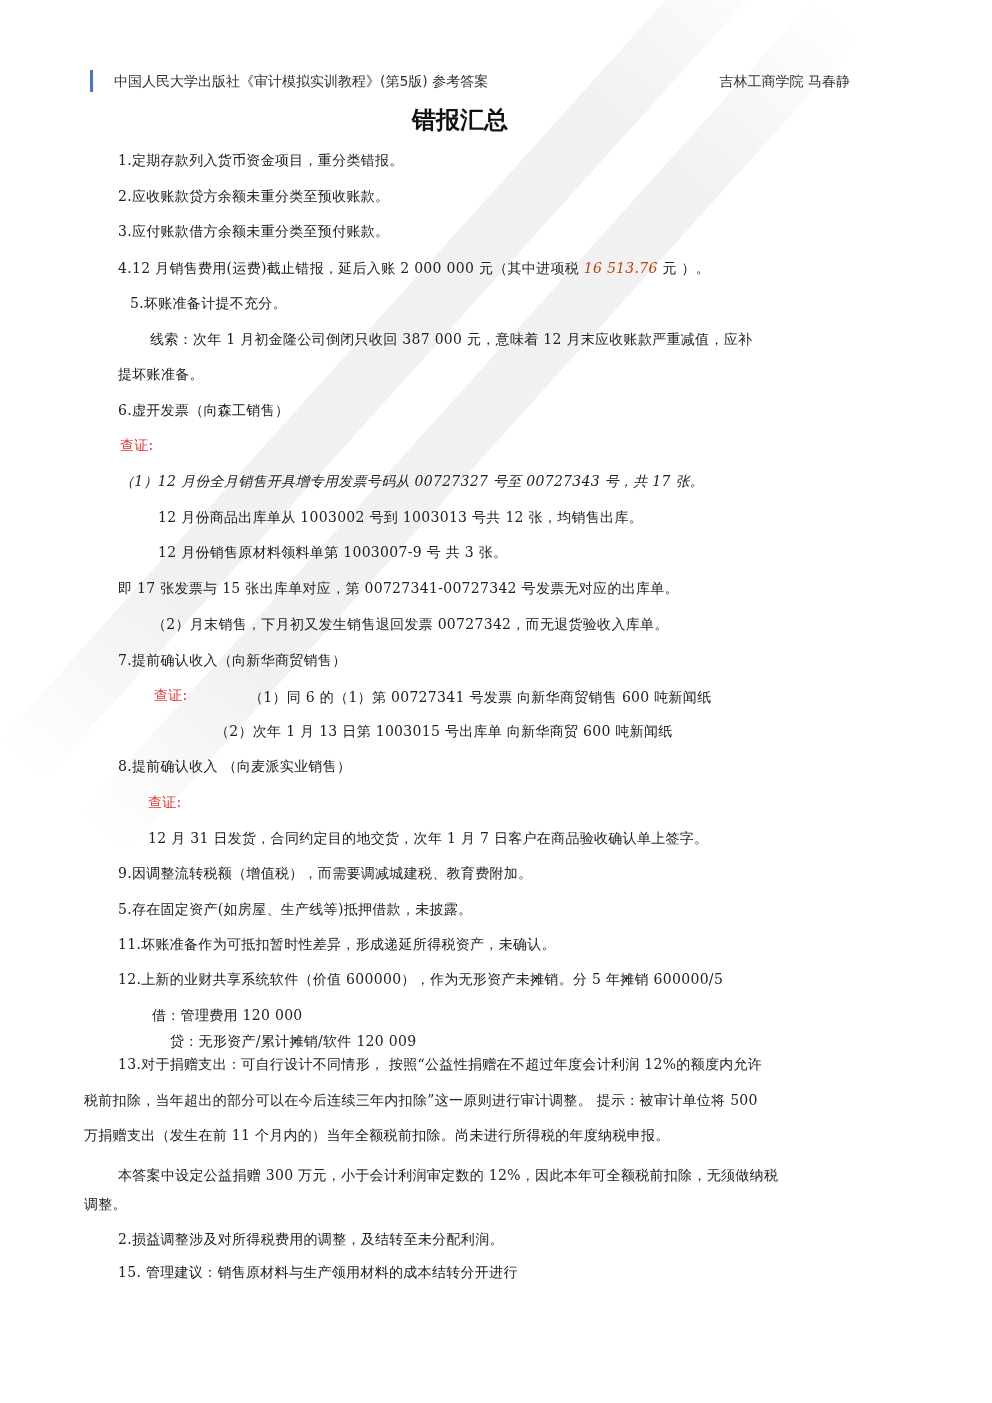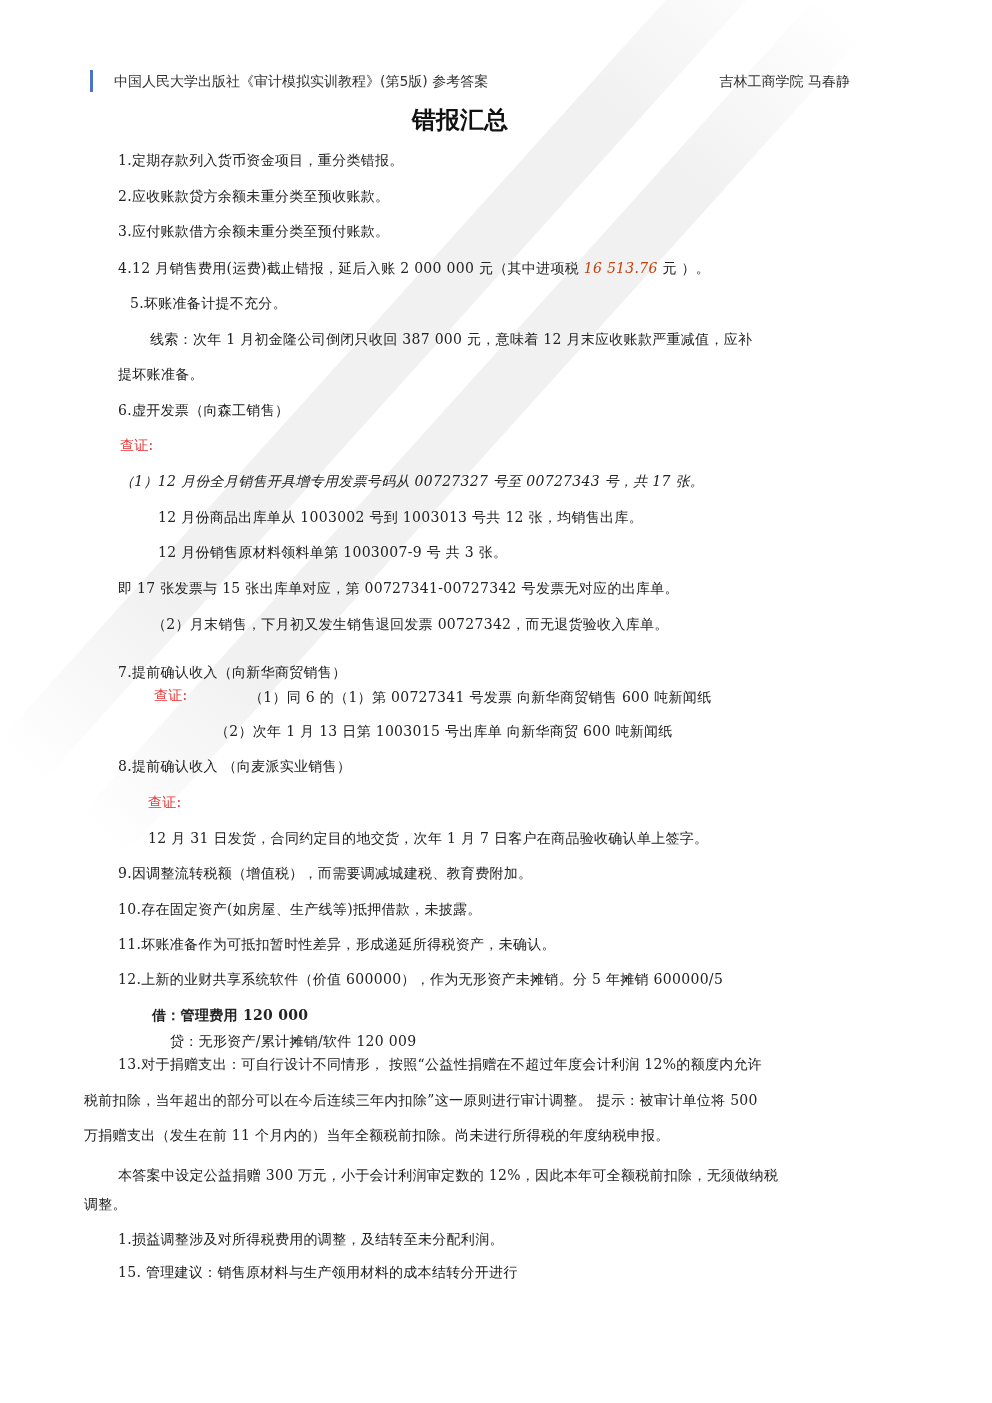--- a/index.html
+++ b/index.html
@@ -71,7 +71,7 @@
 <div class="line" style="left:158px;top:542px;">12 月份销售原材料领料单第 1003007-9 号  共 3  张。</div>
 <div class="line" style="left:118px;top:578px;">即 17 张发票与 15 张出库单对应，第 00727341-00727342 号发票无对应的出库单。</div>
 <div class="line" style="left:120px;top:614px;margin-left:32px;">（2）月末销售，下月初又发生销售退回发票 00727342，而无退货验收入库单。</div>
-<div class="line" style="left:118px;top:650px;margin-top:12px;">7.提前确认收入（向新华商贸销售）</div>
+<div class="line" style="left:118px;top:650px;">7.提前确认收入（向新华商贸销售）</div>
 <div class="line red" style="left:154px;top:685px;">查证:</div>
 <div class="line" style="left:205px;top:687px;margin-left:44px;">（1）同 6 的（1）第 00727341 号发票  向新华商贸销售  600 吨新闻纸</div>
 <div class="line" style="left:215px;top:721px;">（2）次年 1 月 13 日第 1003015 号出库单  向新华商贸 600 吨新闻纸</div>

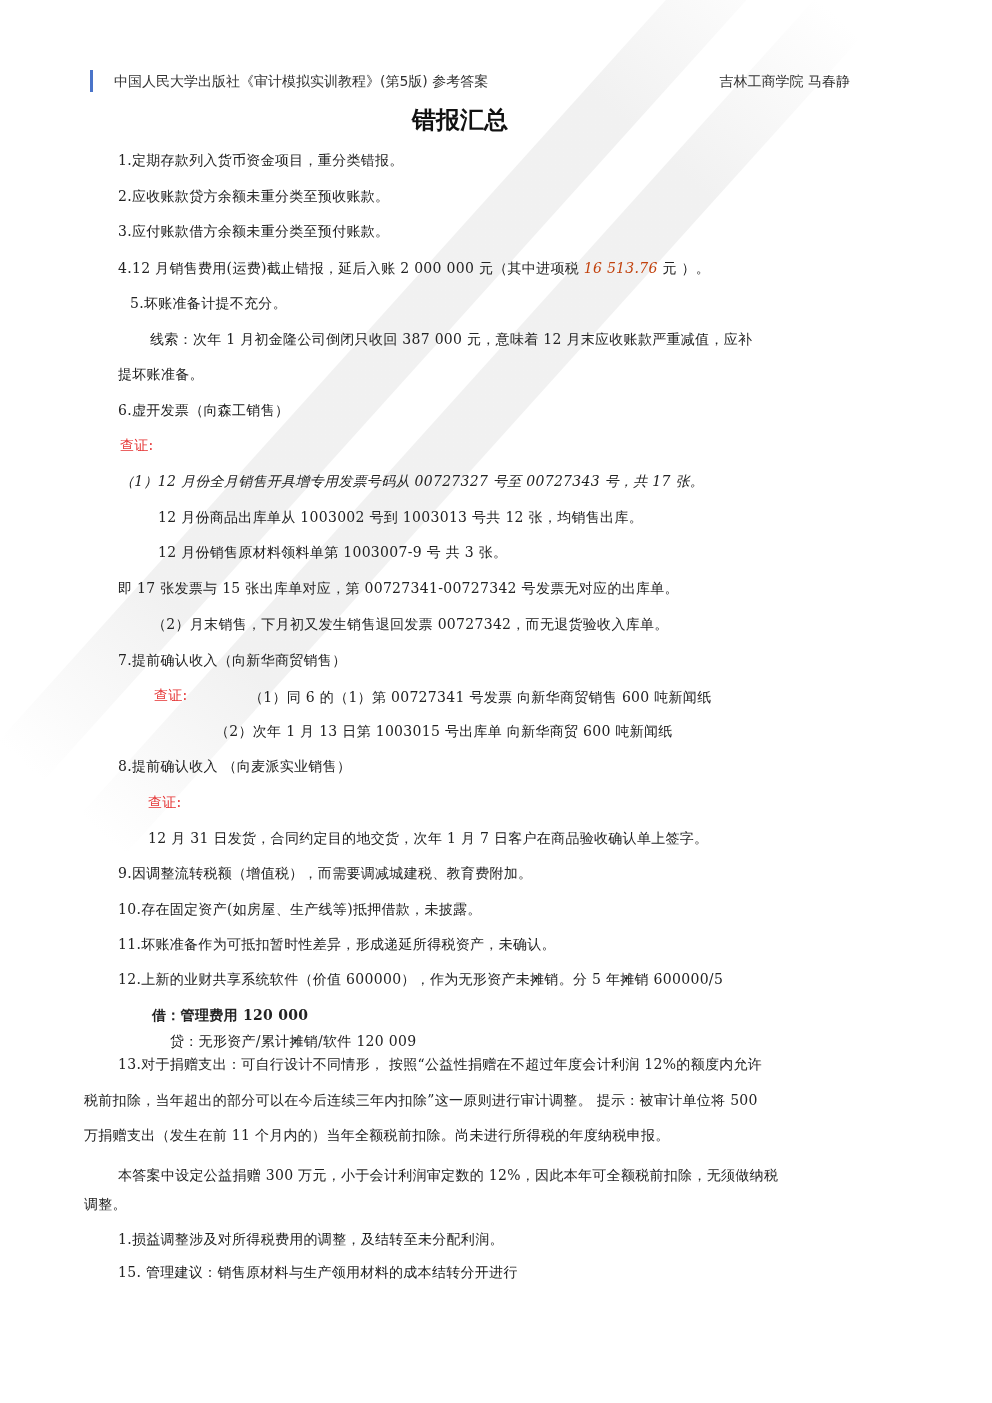--- a/index.html
+++ b/index.html
@@ -79,7 +79,7 @@
 <div class="line red" style="left:148px;top:792px;">查证:</div>
 <div class="line" style="left:148px;top:828px;">12 月 31 日发货，合同约定目的地交货，次年 1 月 7 日客户在商品验收确认单上签字。</div>
 <div class="line" style="left:118px;top:863px;">9.因调整流转税额（增值税），而需要调减城建税、教育费附加。</div>
-<div class="line" style="left:118px;top:899px;">10.存在固定资产(如房屋、生产线等)抵押借款，未披露。</div>
+<div class="line" style="left:118px;top:899px;">5.存在固定资产(如房屋、生产线等)抵押借款，未披露。</div>
 <div class="line" style="left:118px;top:934px;">11.坏账准备作为可抵扣暂时性差异，形成递延所得税资产，未确认。</div>
 <div class="line" style="left:118px;top:969px;">12.上新的业财共享系统软件（价值 600000），作为无形资产未摊销。分 5 年摊销   600000/5</div>
 <div class="line" style="left:152px;top:1005px;font-weight:bold;">借：管理费用        120 000</div>

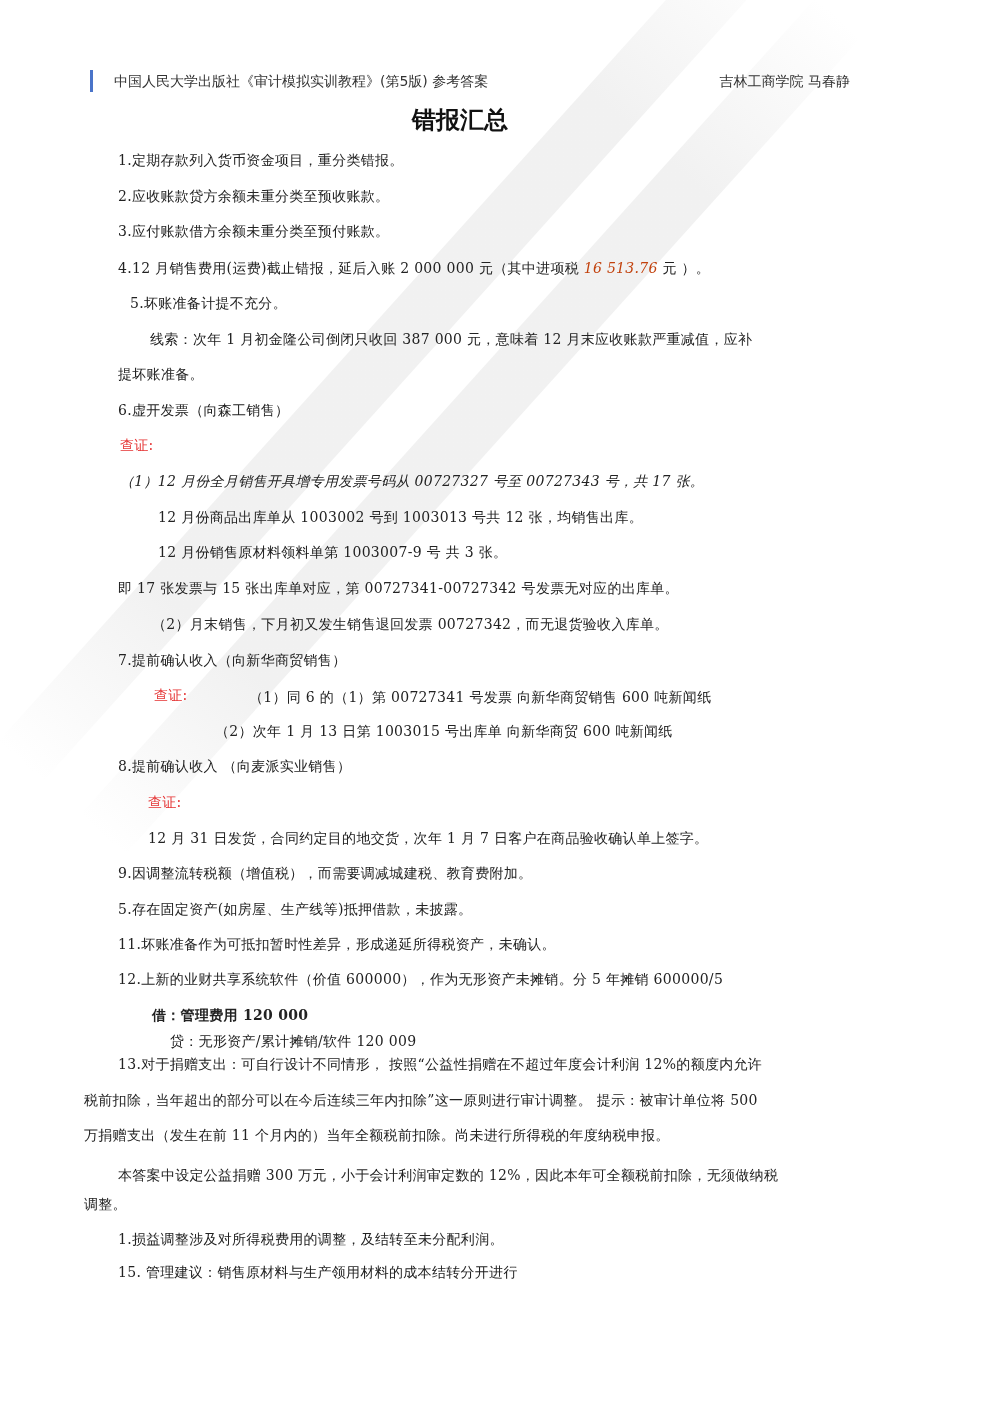--- a/index.html
+++ b/index.html
@@ -82,7 +82,7 @@
 <div class="line" style="left:118px;top:899px;">5.存在固定资产(如房屋、生产线等)抵押借款，未披露。</div>
 <div class="line" style="left:118px;top:934px;">11.坏账准备作为可抵扣暂时性差异，形成递延所得税资产，未确认。</div>
 <div class="line" style="left:118px;top:969px;">12.上新的业财共享系统软件（价值 600000），作为无形资产未摊销。分 5 年摊销   600000/5</div>
-<div class="line" style="left:152px;top:1005px;font-weight:bold;">借：管理费用        120 000</div>
+<div class="line" style="left:152px;top:1005px;">借：管理费用        120 000</div>
 <div class="line" style="left:170px;top:1031px;">贷：无形资产/累计摊销/软件          120 009</div>
 <div class="line" style="left:118px;top:1054px;">13.对于捐赠支出：可自行设计不同情形，  按照“公益性捐赠在不超过年度会计利润 12%的额度内允许</div>
 <div class="line" style="left:84px;top:1090px;">税前扣除，当年超出的部分可以在今后连续三年内扣除”这一原则进行审计调整。  提示：被审计单位将 500</div>

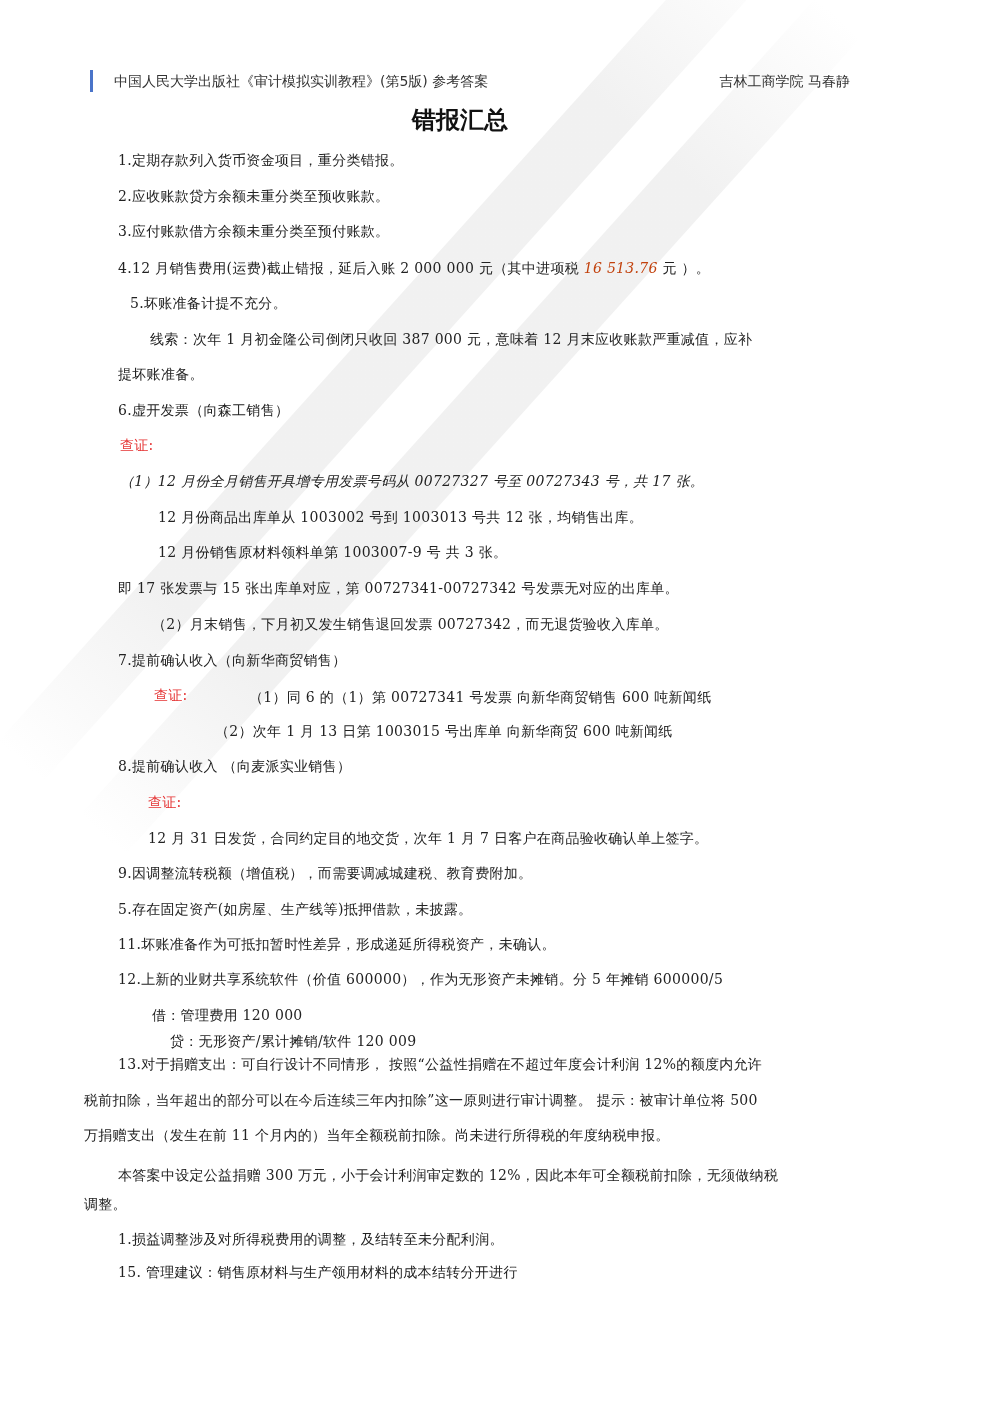--- a/index.html
+++ b/index.html
@@ -89,7 +89,7 @@
 <div class="line" style="left:84px;top:1125px;">万捐赠支出（发生在前 11 个月内的）当年全额税前扣除。尚未进行所得税的年度纳税申报。</div>
 <div class="line" style="left:118px;top:1165px;text-align:right;">本答案中设定公益捐赠 300 万元，小于会计利润审定数的 12%，因此本年可全额税前扣除，无须做纳税</div>
 <div class="line" style="left:84px;top:1194px;">调整。</div>
-<div class="line" style="left:118px;top:1229px;">1.损益调整涉及对所得税费用的调整，及结转至未分配利润。</div>
+<div class="line" style="left:118px;top:1229px;">2.损益调整涉及对所得税费用的调整，及结转至未分配利润。</div>
 <div class="line" style="left:118px;top:1262px;">15.  管理建议：销售原材料与生产领用材料的成本结转分开进行</div>
 
 </body></html>

